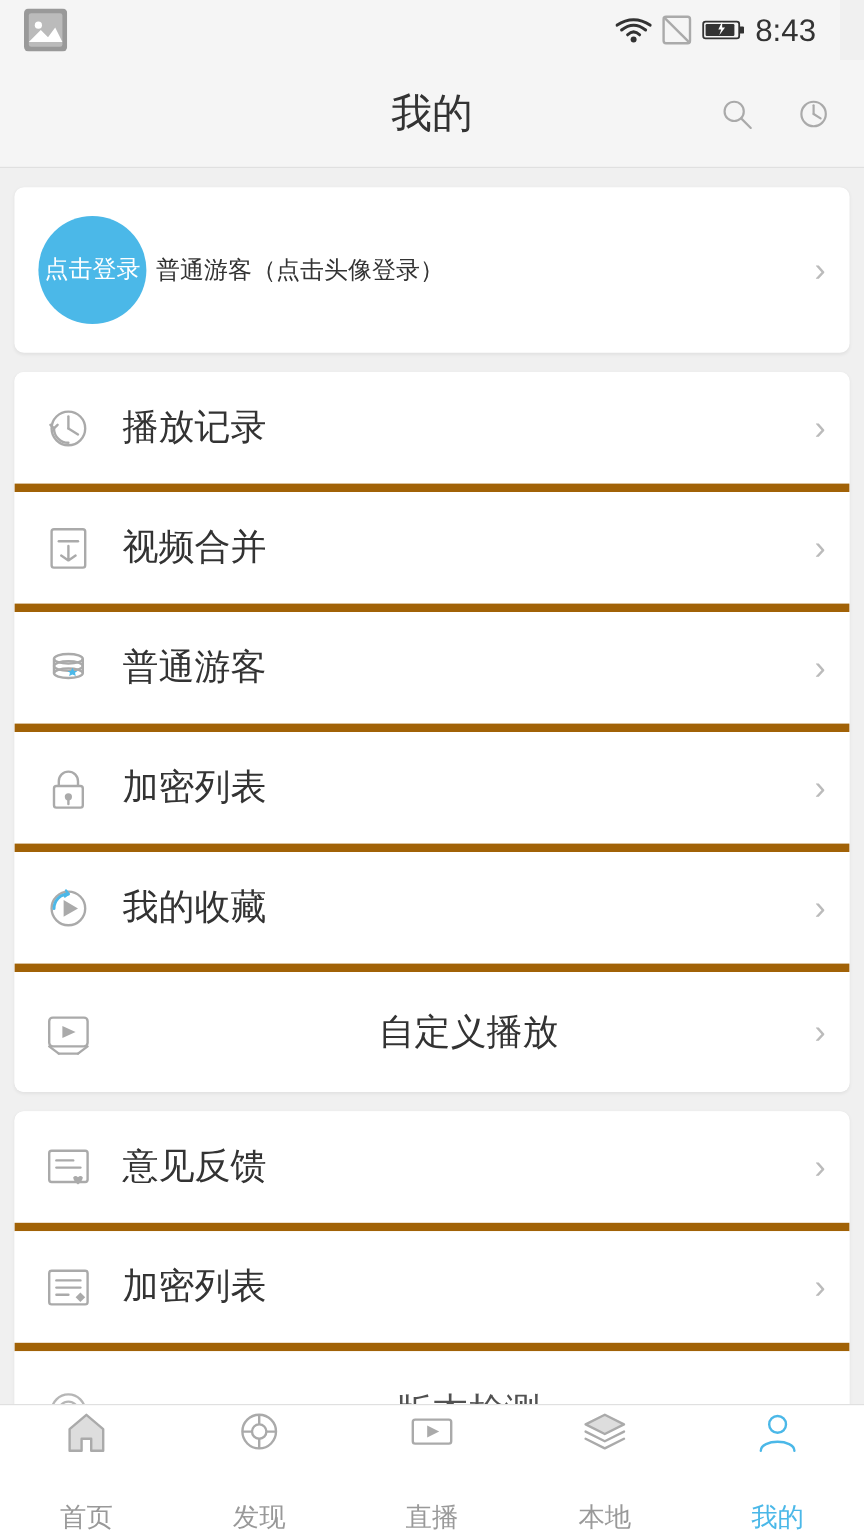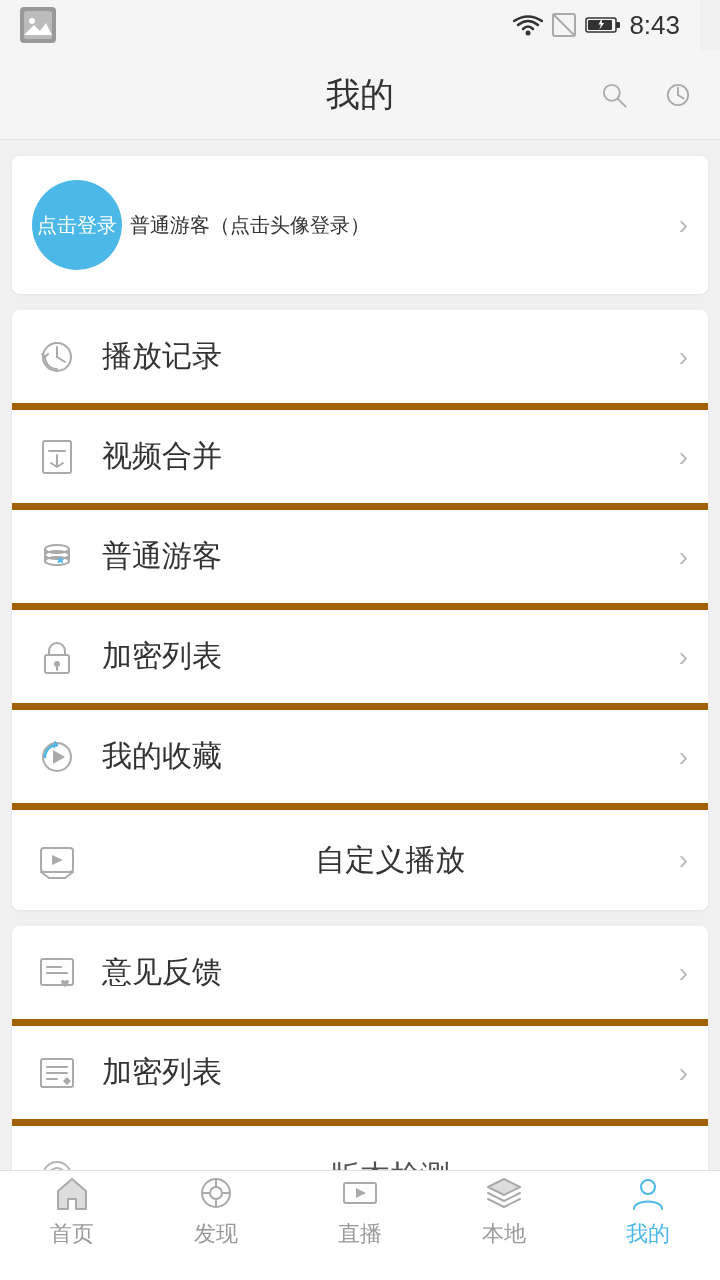--- a/index.html
+++ b/index.html
@@ -173,7 +173,7 @@
       display: flex;
       flex-direction: column;
       align-items: center;
-      justify-content: flex-start;
+      justify-content: space-between;
       cursor: pointer;
       height: 100%;
       gap: 4px;

